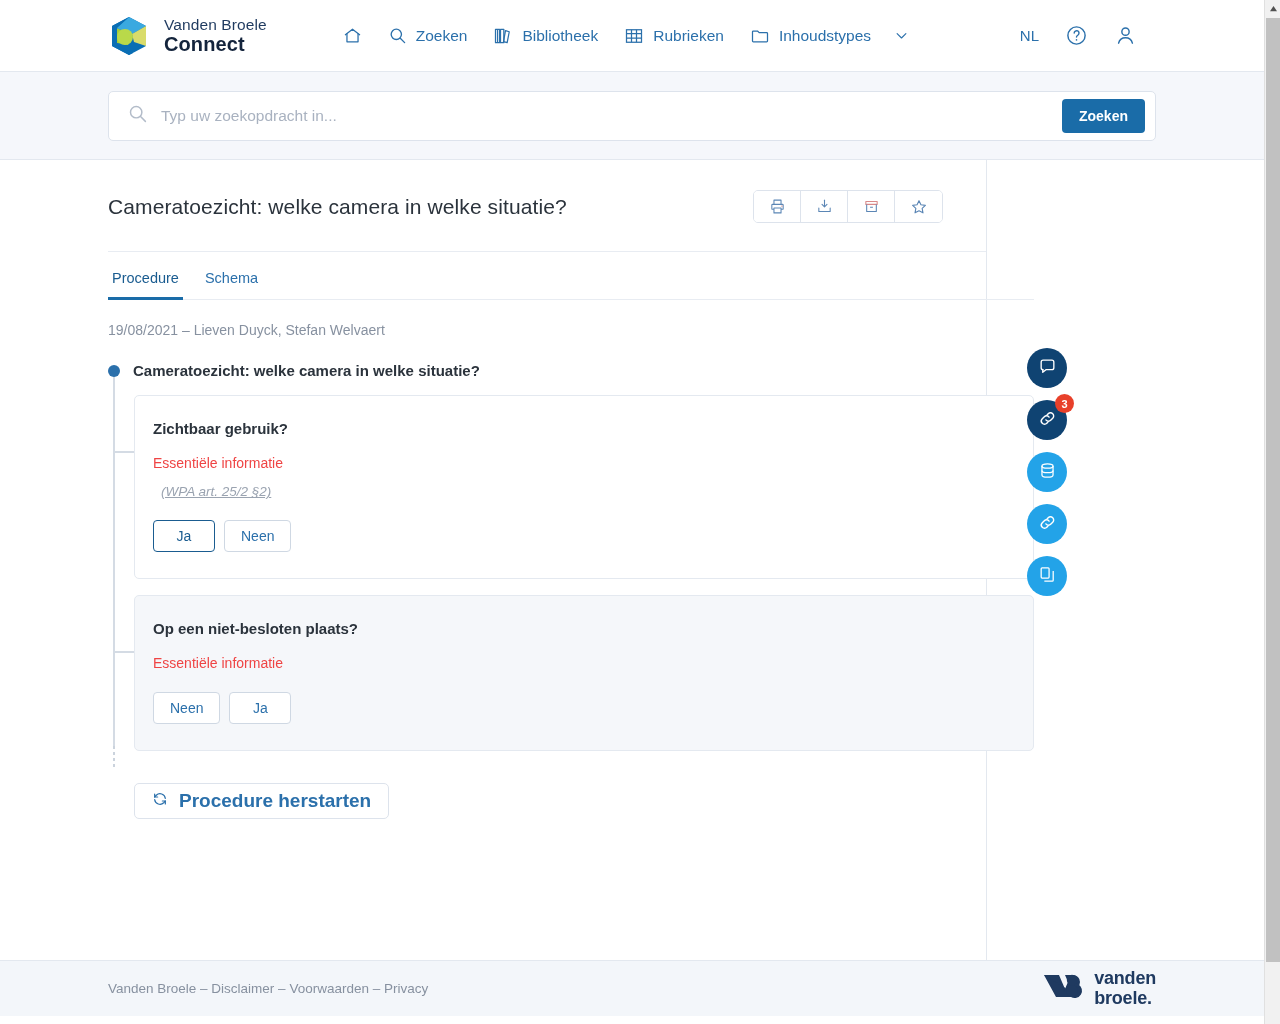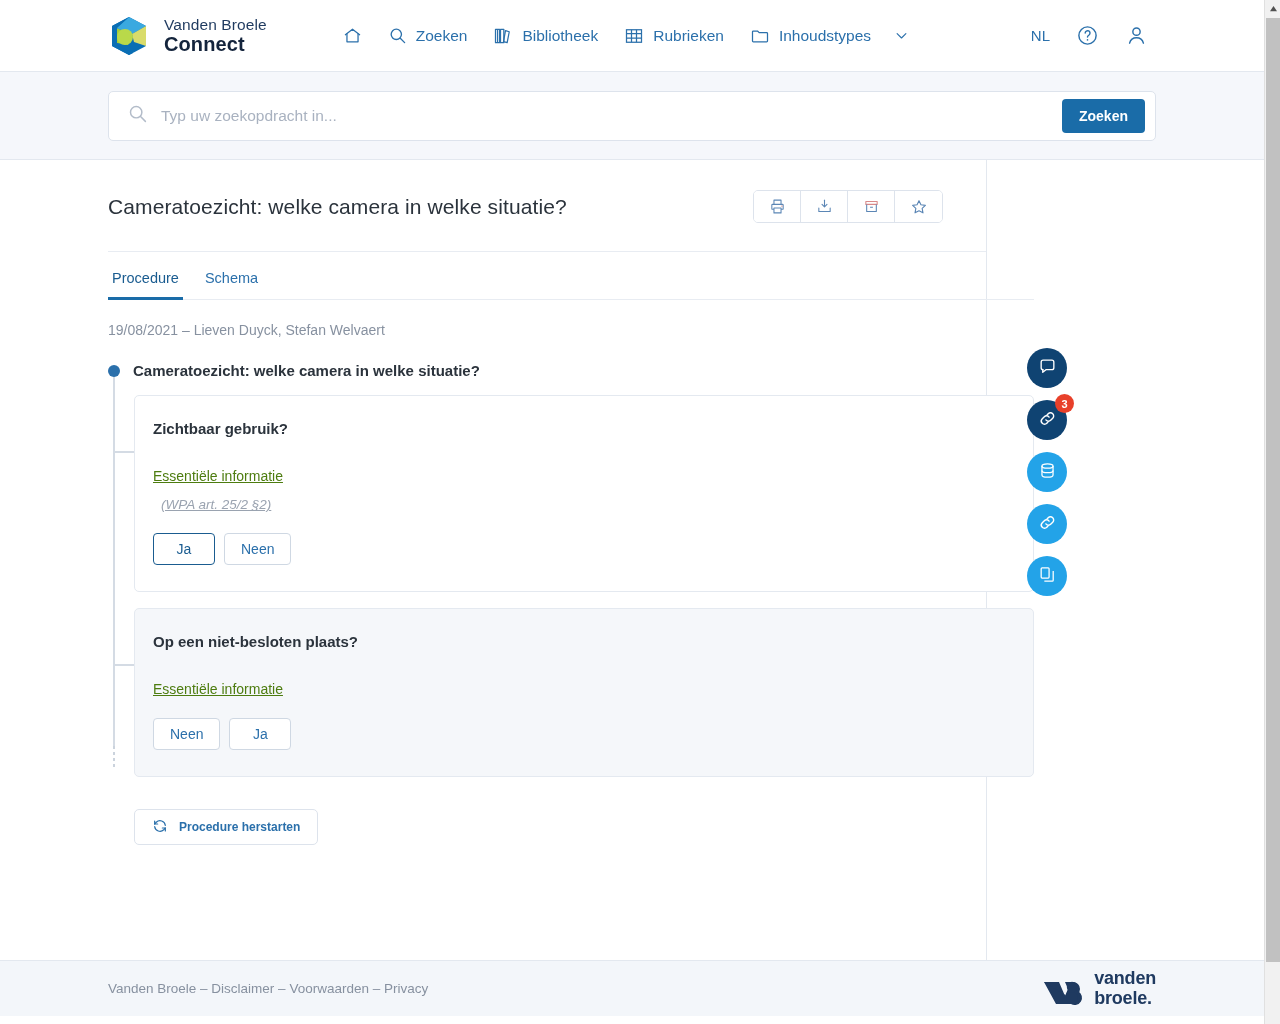--- a/index.html
+++ b/index.html
@@ -89,7 +89,7 @@
 
   .nav-right {
     position: absolute;
-    right: 116px;
+    right: 127px;
     display: flex;
     align-items: center;
     gap: 26px;

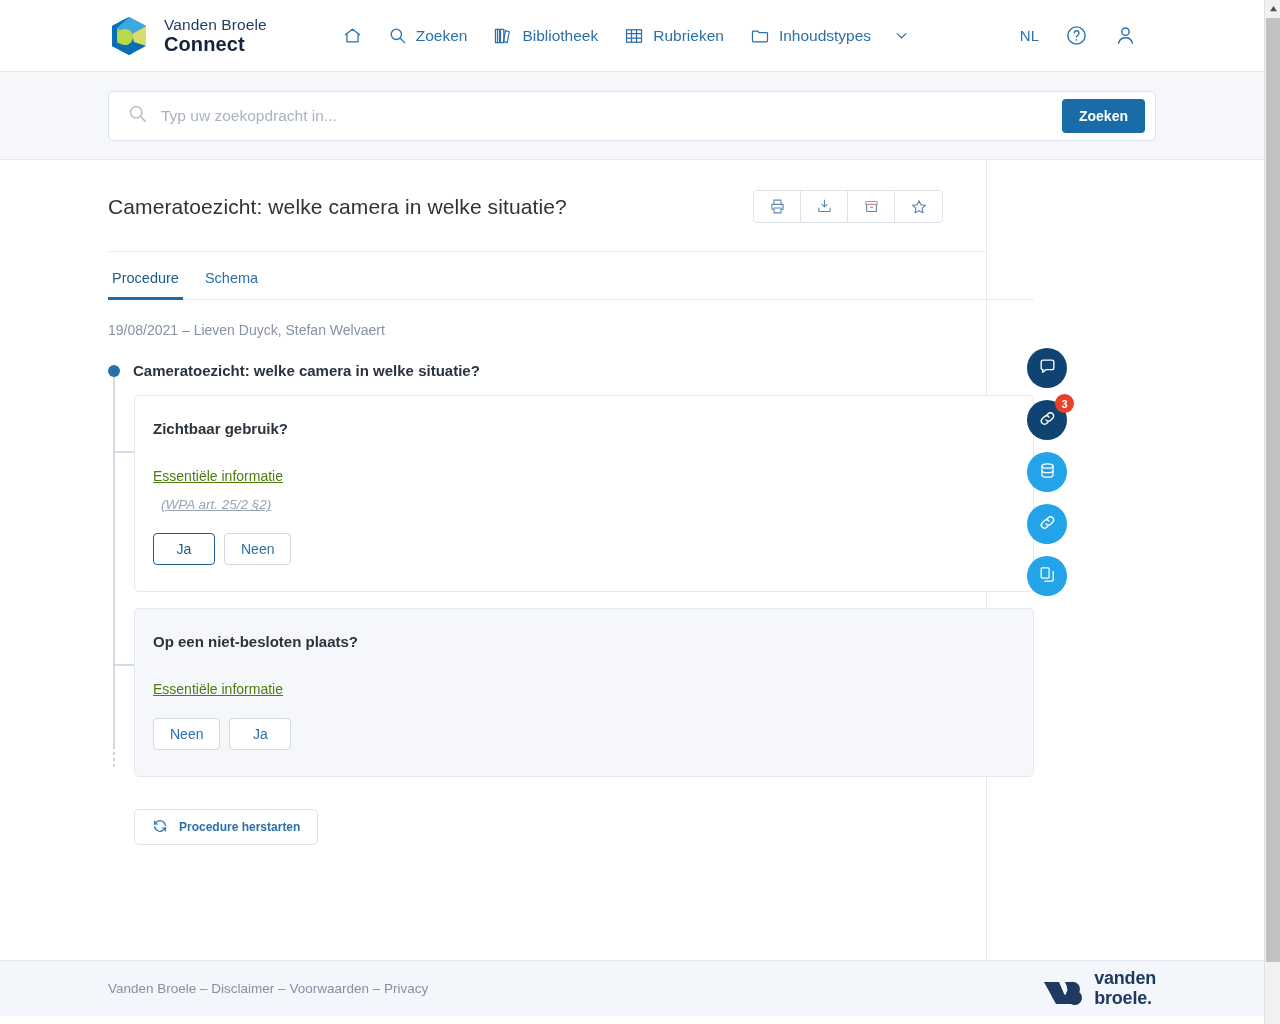--- a/index.html
+++ b/index.html
@@ -327,9 +327,8 @@
   }
   .card-sub {
     font-size: 14px;
-    color: #4d7c0f;
-    margin-top: 31px;
-    text-decoration: underline;
+    color: #ef4444;
+    margin-top: 18px;
   }
   .card-ref {
     font-size: 13.5px;

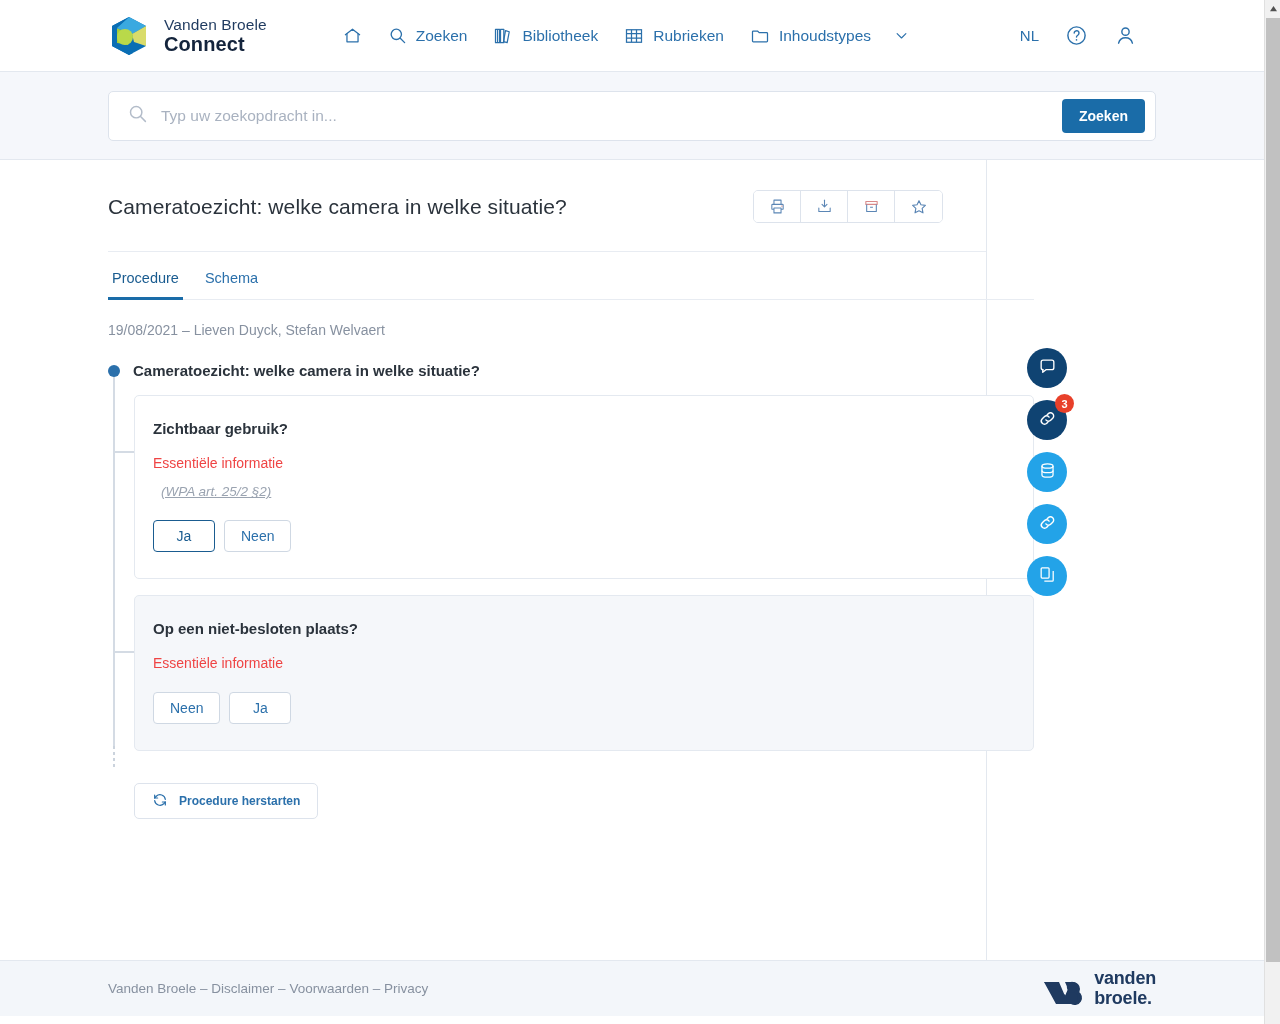--- a/index.html
+++ b/index.html
@@ -374,7 +374,7 @@
     background: #ffffff;
     color: #2b70ab;
     font-family: "Liberation Sans", sans-serif;
-    font-size: 12px;
+    font-size: 19px;
     font-weight: 700;
     cursor: pointer;
   }

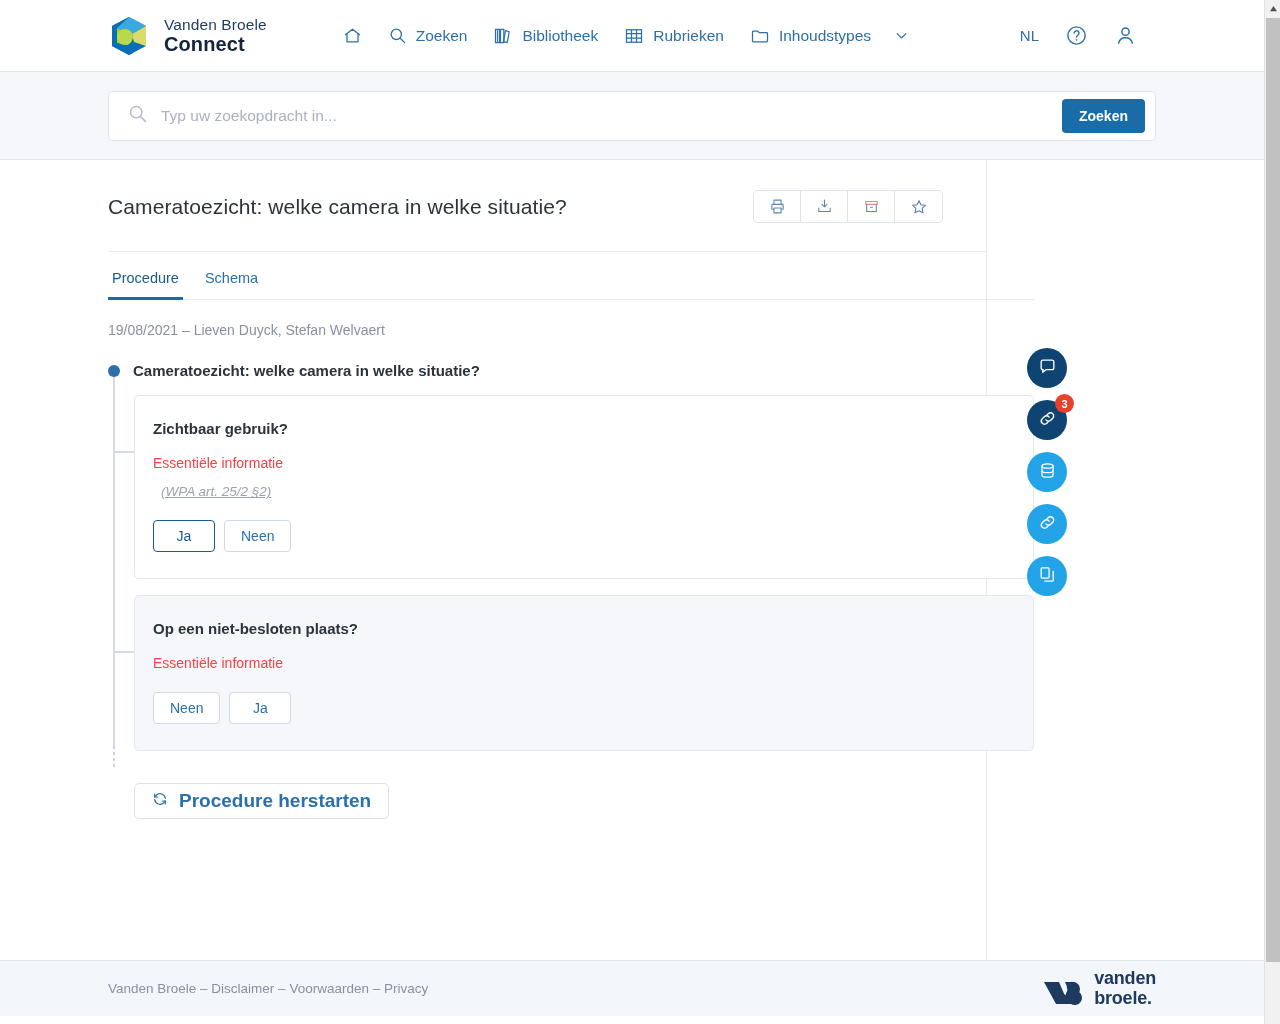--- a/index.html
+++ b/index.html
@@ -433,7 +433,7 @@
     color: #8791a0;
   }
   .footer-links span { cursor: pointer; }
-  .footer-logo { display: flex; align-items: flex-end; gap: 8px; }
+  .footer-logo { display: flex; align-items: flex-start; gap: 8px; }
 
   
   .scrollbar {

